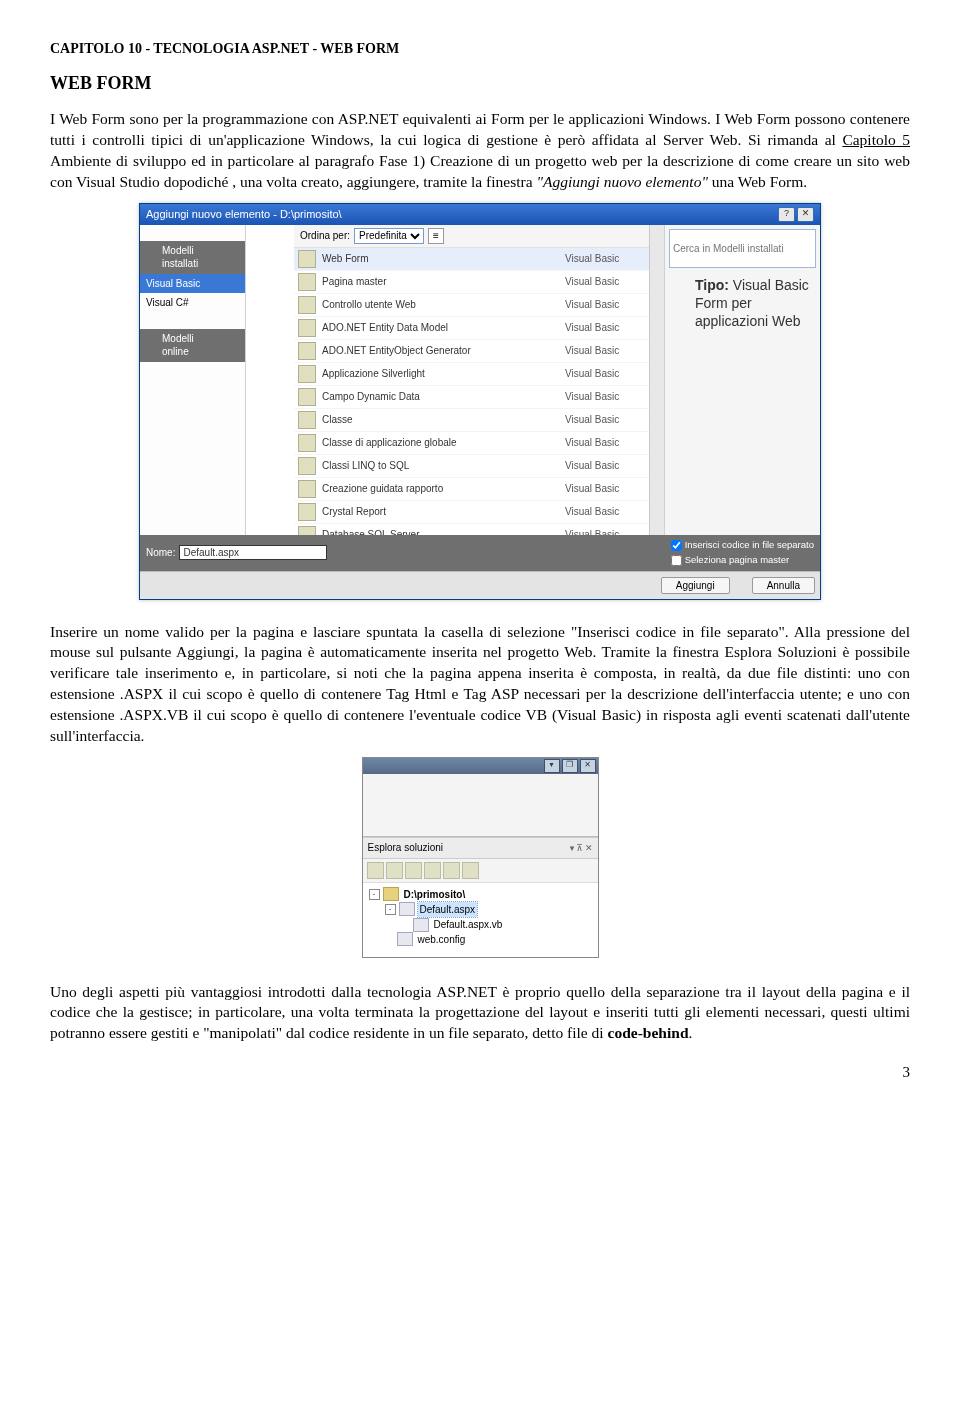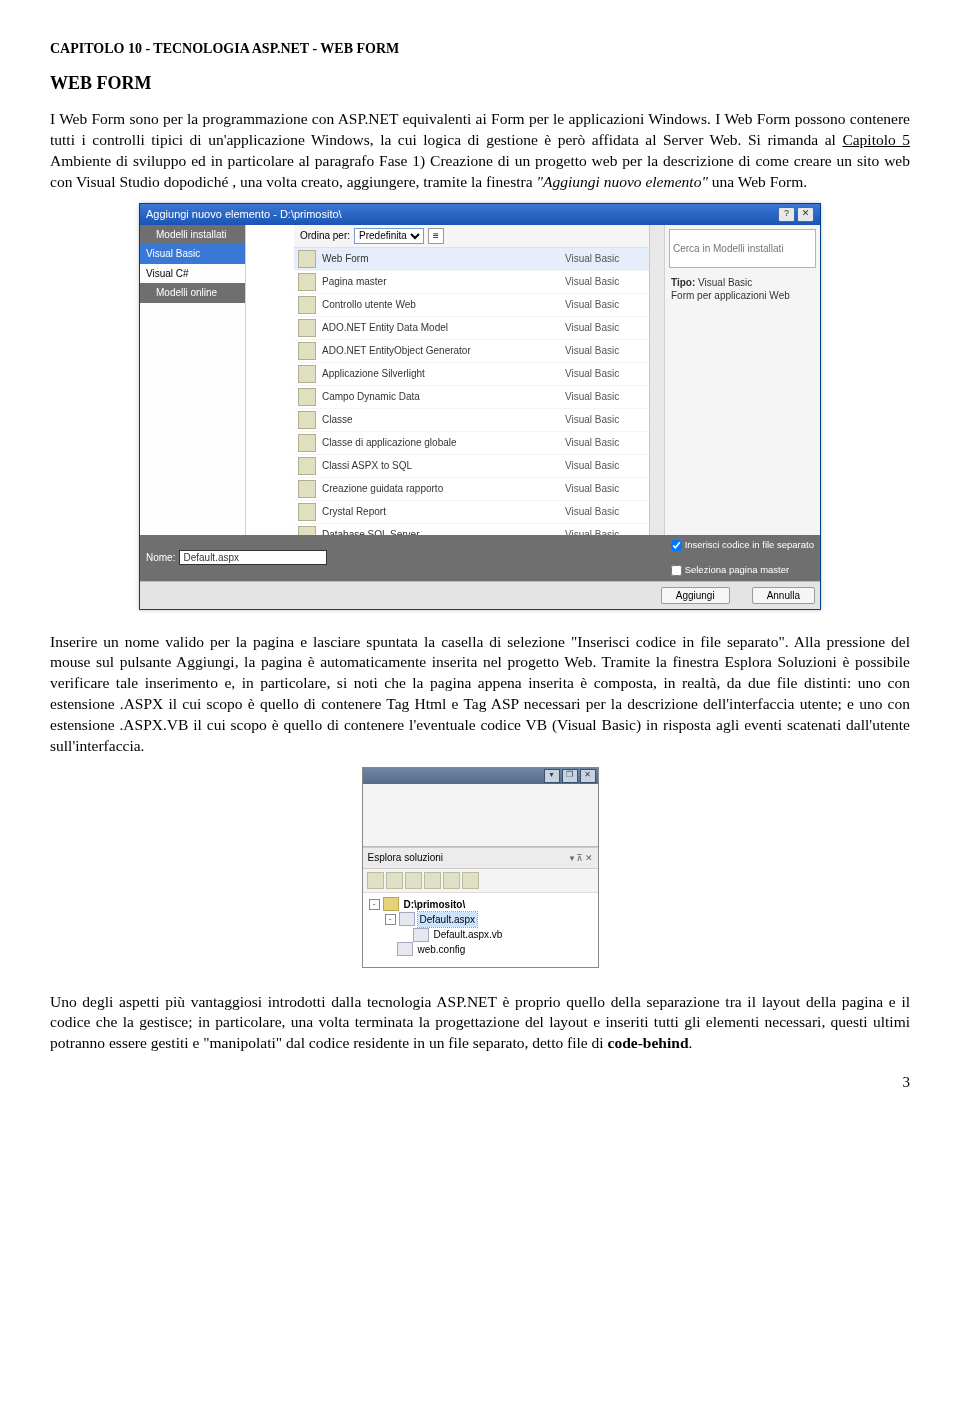--- a/index.html
+++ b/index.html
@@ -77,8 +77,9 @@
   .dlg-left-header, .dlg-right-header {
     background:#6f6f6f;
     color:#fff;
-    padding:3px 16px;
-    font-size:10px;
+    padding:3px 22px;
+    font-size:10px;
+    margin-top:16px;
   }
   .dlg-left-item {
     padding:3px 6px;

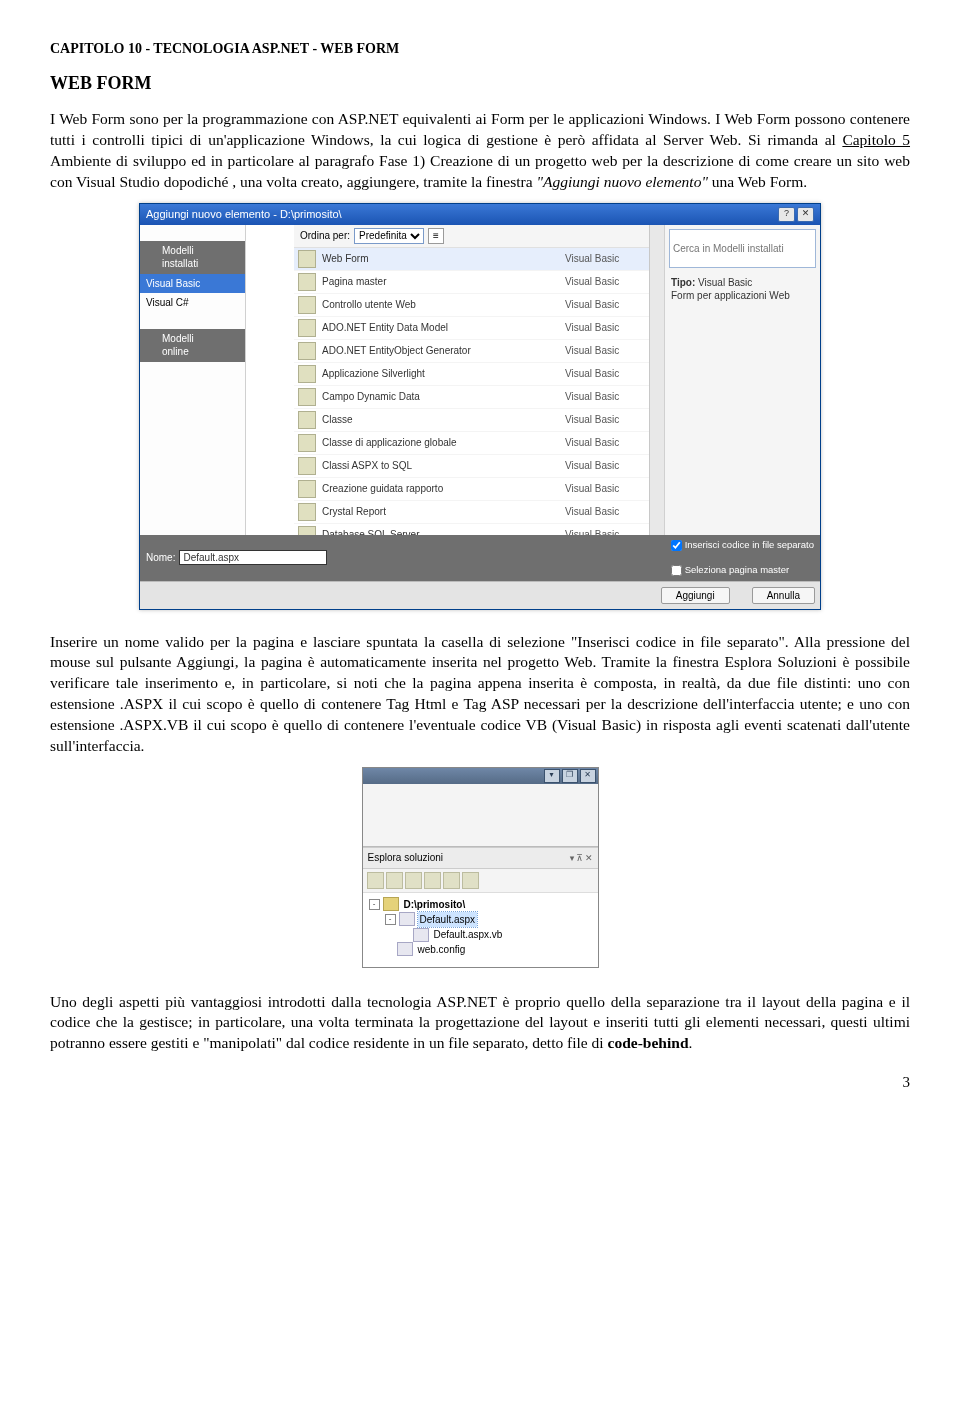--- a/index.html
+++ b/index.html
@@ -156,9 +156,10 @@
   }
   .dlg-right-info {
     padding:4px 6px;
-    font-size:10px;
+    font-size:14px;
     color:#333;
     line-height:1.3;
+    margin-left:24px;
   }
   .dlg-right-info b { font-weight:bold; }
   .dlg-footer {

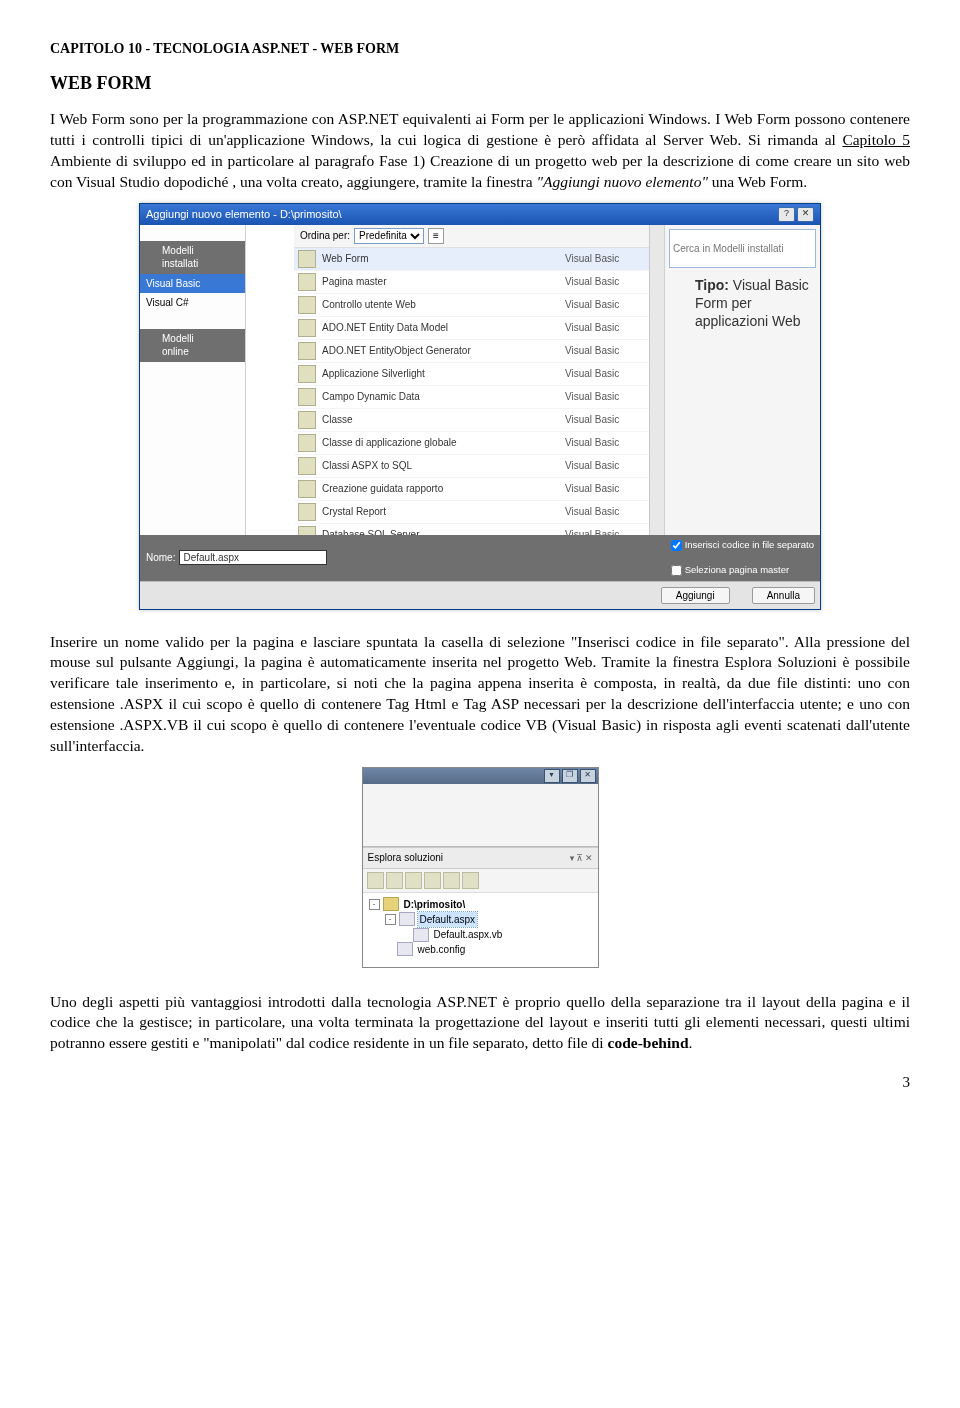--- a/index.html
+++ b/index.html
@@ -357,7 +357,7 @@
             </div>
           <div class="dlg-row">
               <span class="dlg-ico"></span>
-              <span class="dlg-row-name">Classi ASPX to SQL</span>
+              <span class="dlg-row-name">Classi LINQ to SQL</span>
               <span class="dlg-row-lang">Visual Basic</span>
             </div>
           <div class="dlg-row">

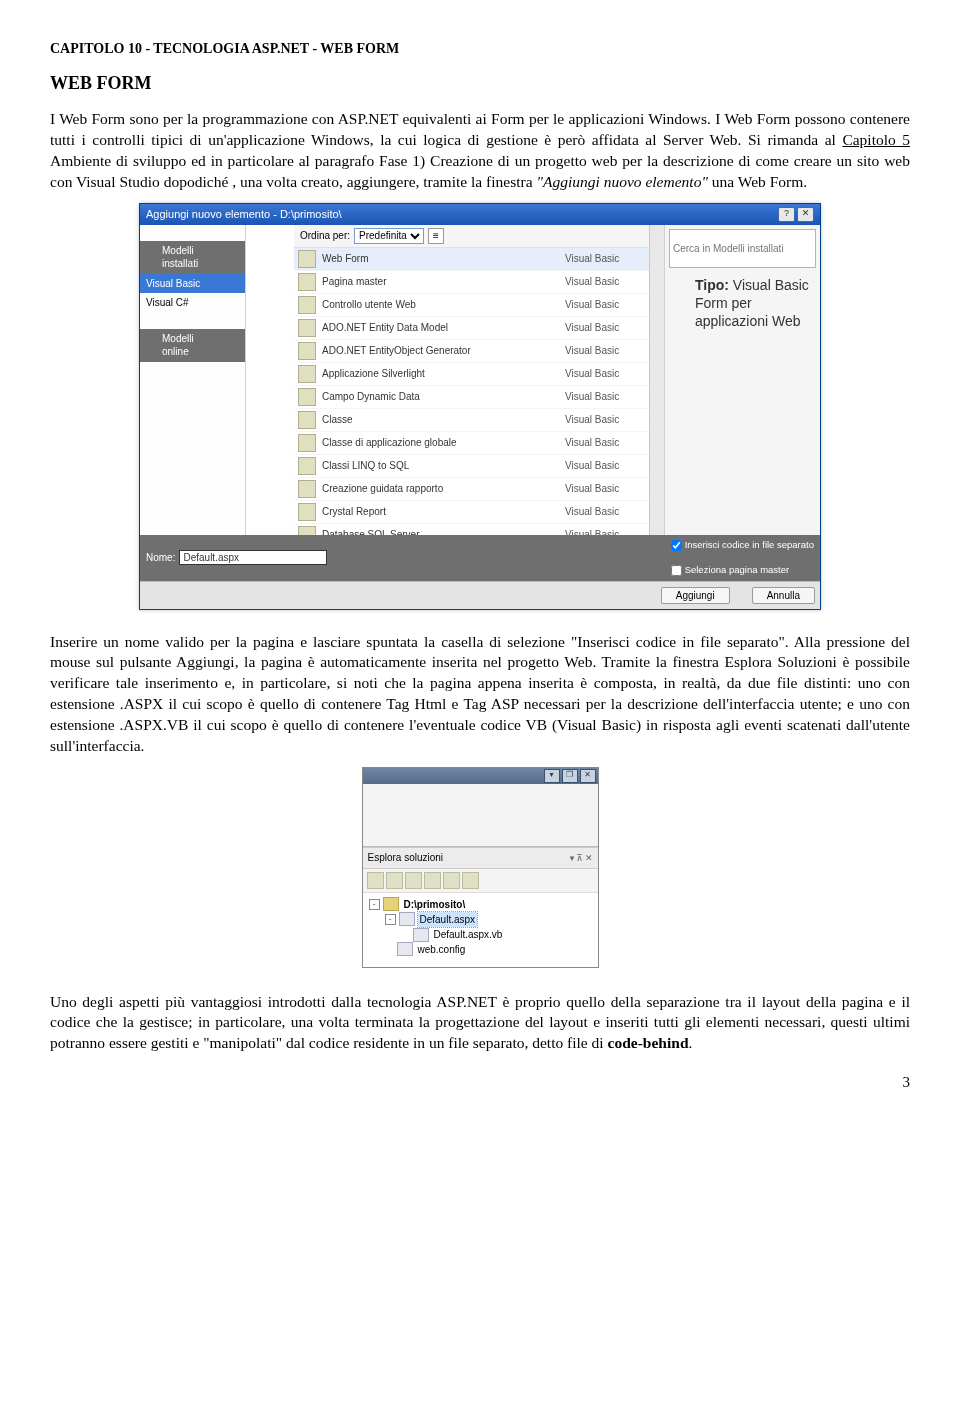--- a/index.html
+++ b/index.html
@@ -183,7 +183,7 @@
     margin-left:auto;
     display:flex;
     flex-direction:column;
-    gap:12px;
+    gap:2px;
     font-size:9.5px;
     color:#fff;
   }

